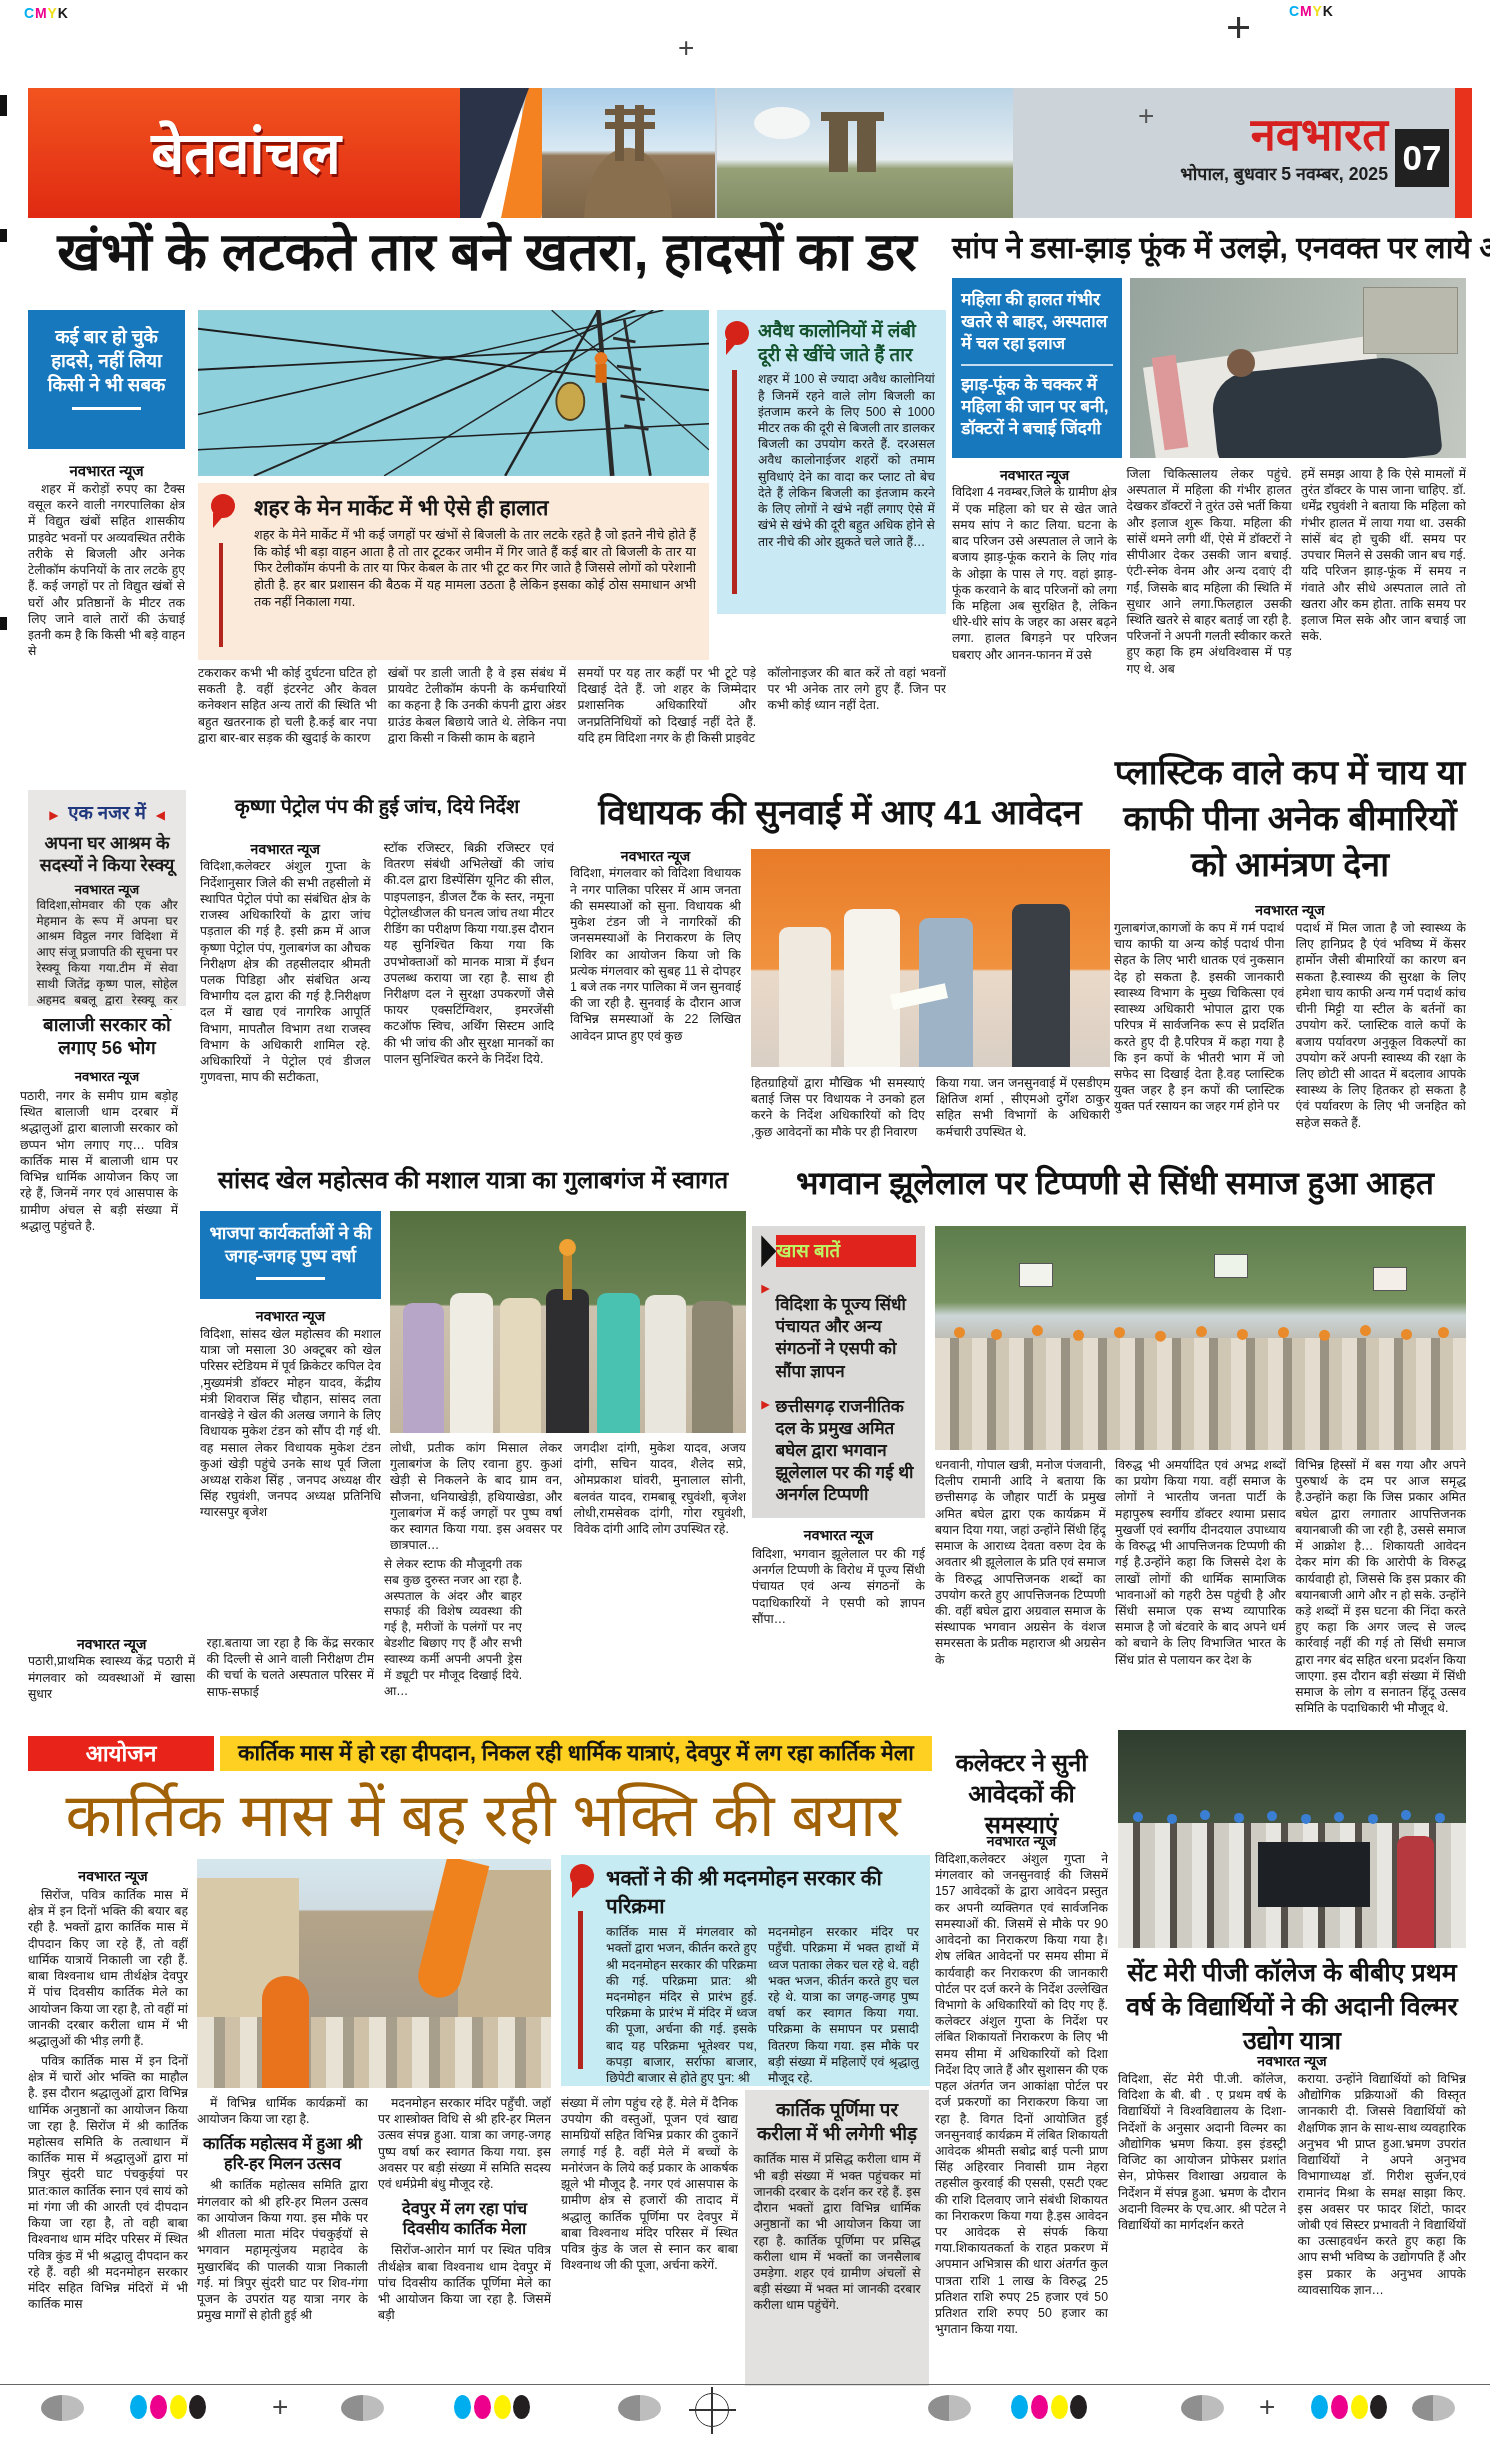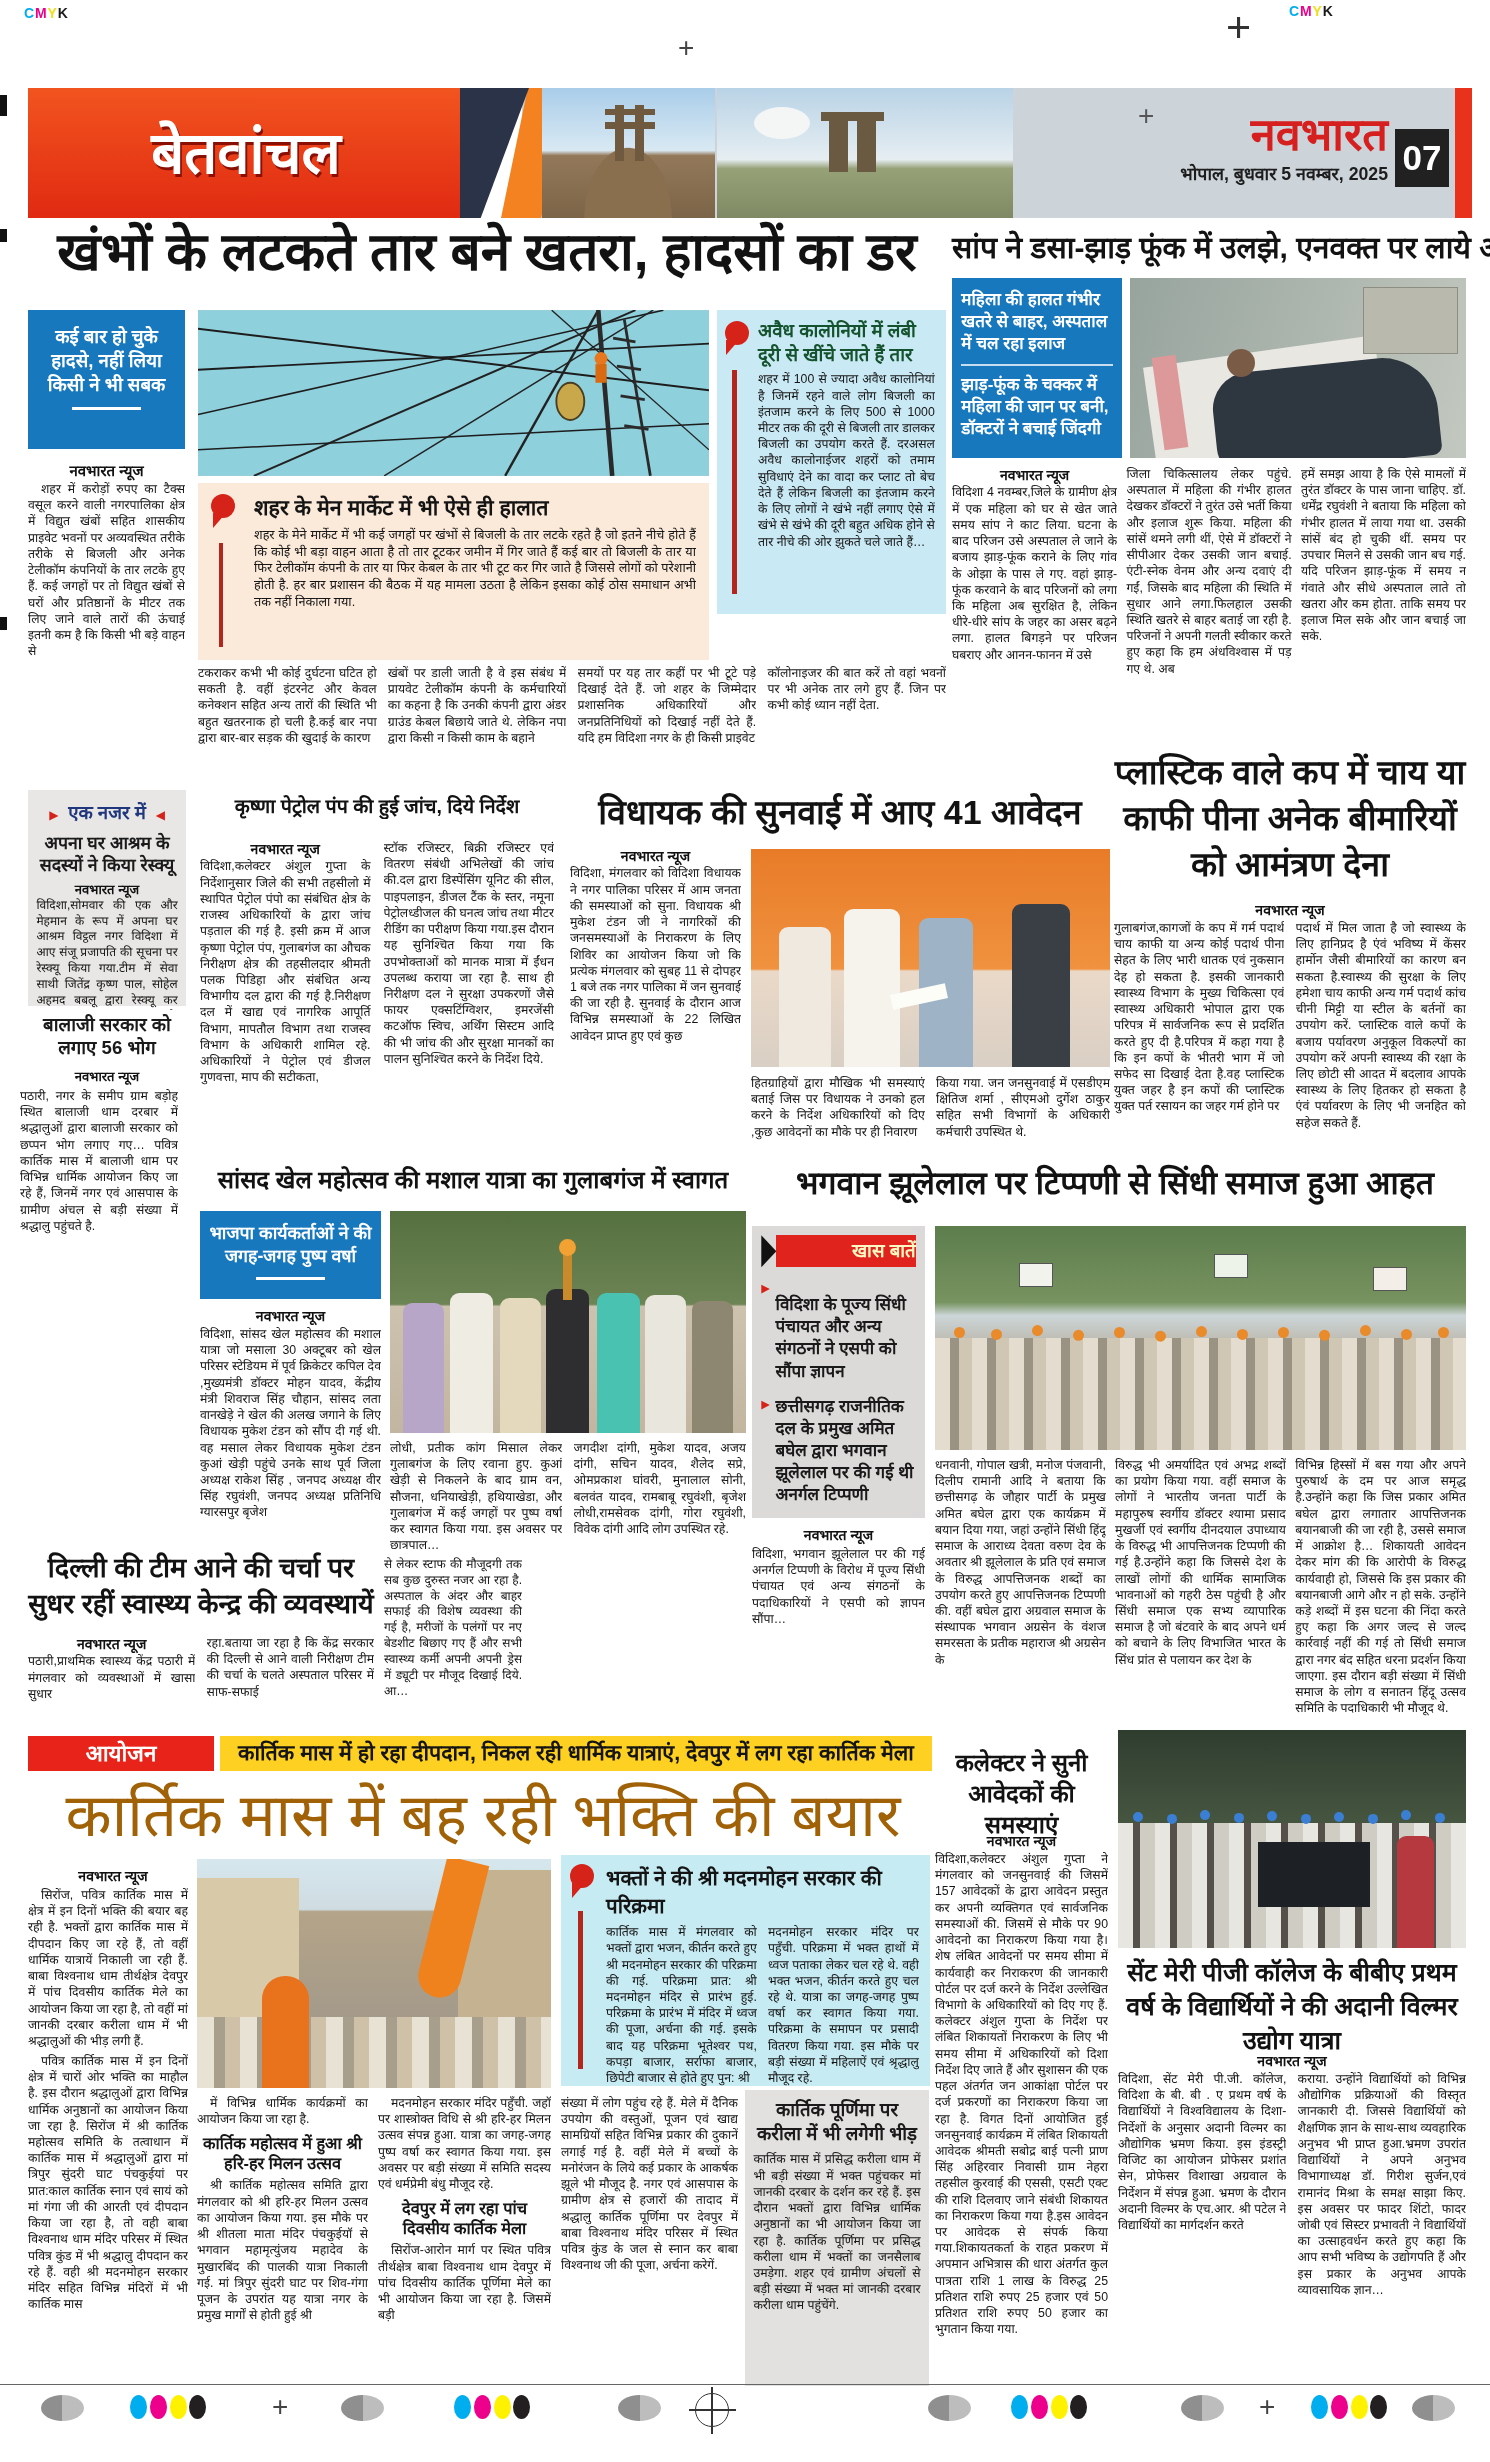--- a/index.html
+++ b/index.html
@@ -233,7 +233,7 @@
   <div class="abs" style="left:752px;top:1226px;width:173px;height:292px;background:#dcdad8;box-sizing:border-box;padding:9.3px;">
     <div style="display:flex;align-items:stretch;height:32px;">
       <span style="width:15px;background:#111;clip-path:polygon(0 0,100% 50%,0 100%);"></span>
-      <span style="flex:1;background:#e0231c;color:#fef9c3;font-weight:800;font-size:18.6px;text-align:right;line-height:32px;">खास बातें</span>
+      <span style="flex:1;background:#e0231c;color:#bef264;font-weight:800;font-size:18.6px;text-align:left;line-height:32px;">खास बातें</span>
     </div>
     <div style="display:flex;gap:5.6px;margin-top:13px;">
       <span style="color:#d6231a;font-size:11.2px;line-height:1.6;">▶</span>

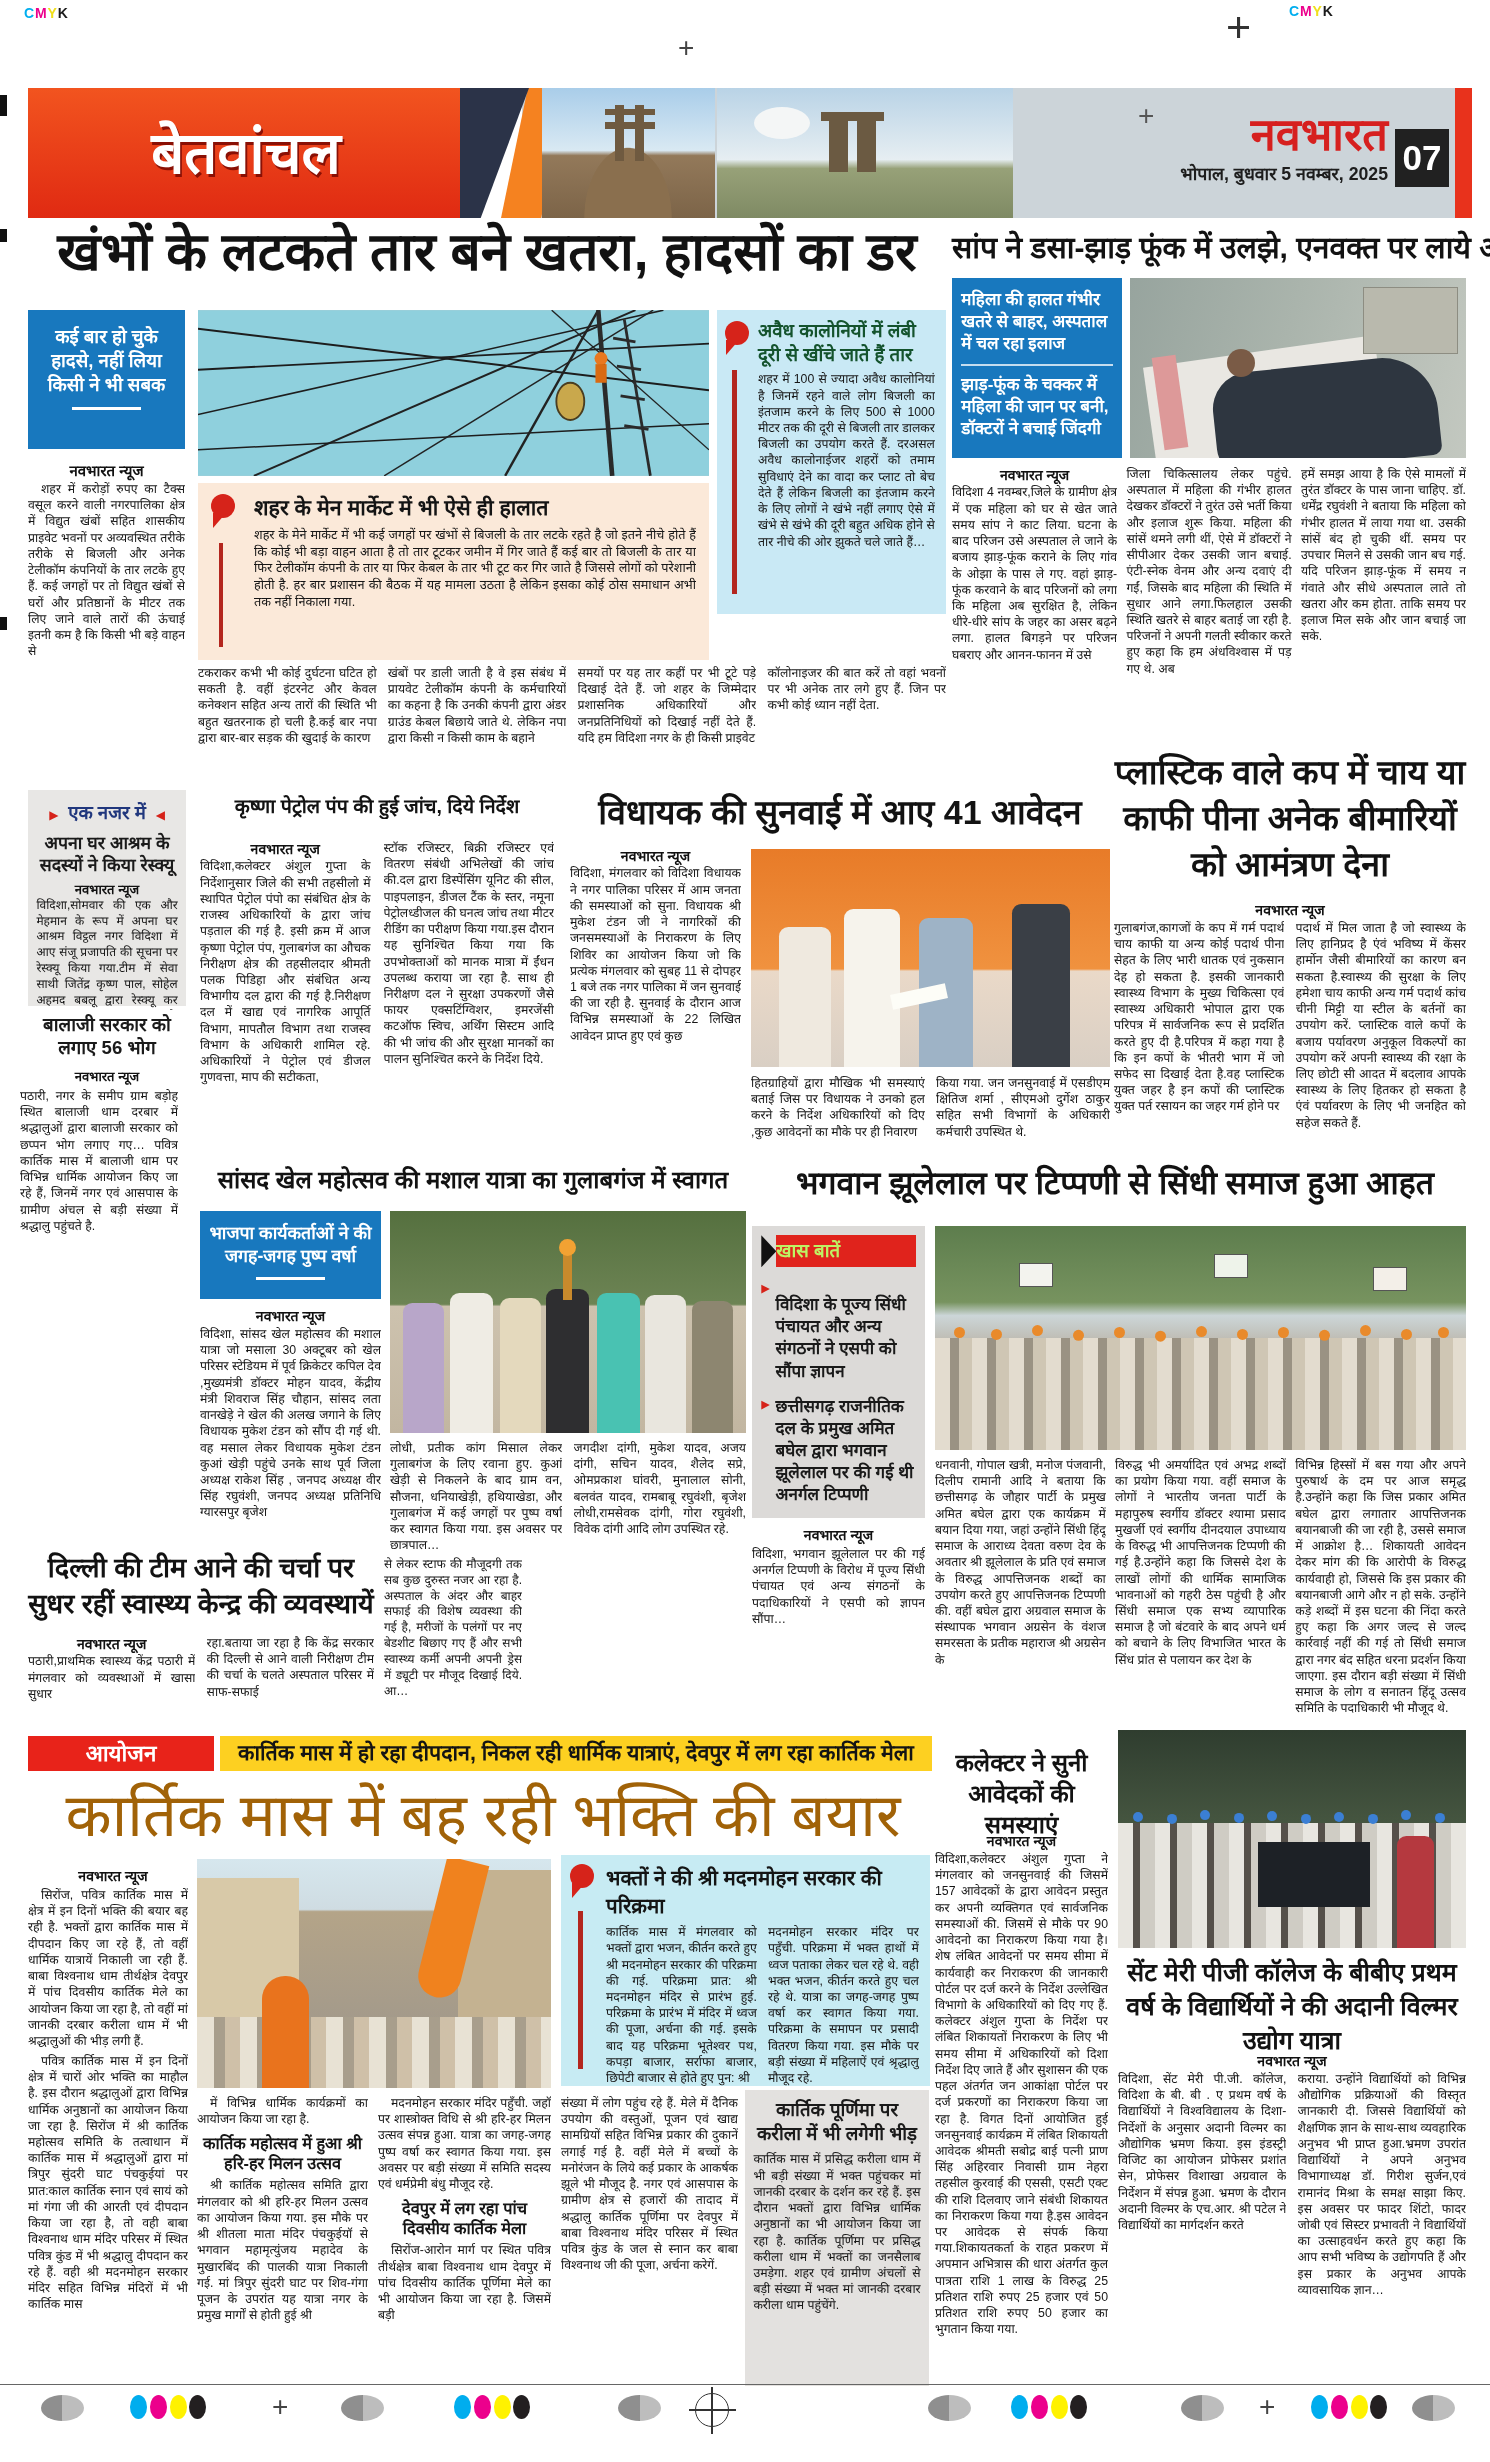--- a/index.html
+++ b/index.html
@@ -259,7 +259,6 @@
     <div class="col bodytxt">विभिन्न हिस्सों में बस गया और अपने पुरुषार्थ के दम पर आज समृद्ध है.उन्होंने कहा कि जिस प्रकार अमित बघेल द्वारा लगातार आपत्तिजनक बयानबाजी की जा रही है, उससे समाज में आक्रोश है… शिकायती आवेदन देकर मांग की कि आरोपी के विरुद्ध कार्यवाही हो, जिससे कि इस प्रकार की बयानबाजी आगे और न हो सके. उन्होंने कड़े शब्दों में इस घटना की निंदा करते हुए कहा कि अगर जल्द से जल्द कार्रवाई नहीं की गई तो सिंधी समाज द्वारा नगर बंद सहित धरना प्रदर्शन किया जाएगा. इस दौरान बड़ी संख्या में सिंधी समाज के लोग व सनातन हिंदू उत्सव समिति के पदाधिकारी भी मौजूद थे.</div>
   </div>
 
-  <div class="abs headline" style="left:28px;top:1550px;width:346px;height:78px;font-size:27px;line-height:1.35;">दिल्ली की टीम आने की चर्चा पर सुधर रहीं स्वास्थ्य केन्द्र की व्यवस्थायें</div>
   <div class="abs bodytxt" style="left:384px;top:1557px;width:138px;height:169px;font-size:12px;">से लेकर स्टाफ की मौजूदगी तक सब कुछ दुरुस्त नजर आ रहा है. अस्पताल के अंदर और बाहर सफाई की विशेष व्यवस्था की गई है, मरीजों के पलंगों पर नए बेडशीट बिछाए गए हैं और सभी स्वास्थ्य कर्मी अपनी अपनी ड्रेस में ड्यूटी पर मौजूद दिखाई दिये. आ…</div>
   <div class="abs colrow" style="left:28px;top:1635px;width:346px;height:93px;">
     <div class="col bodytxt">

